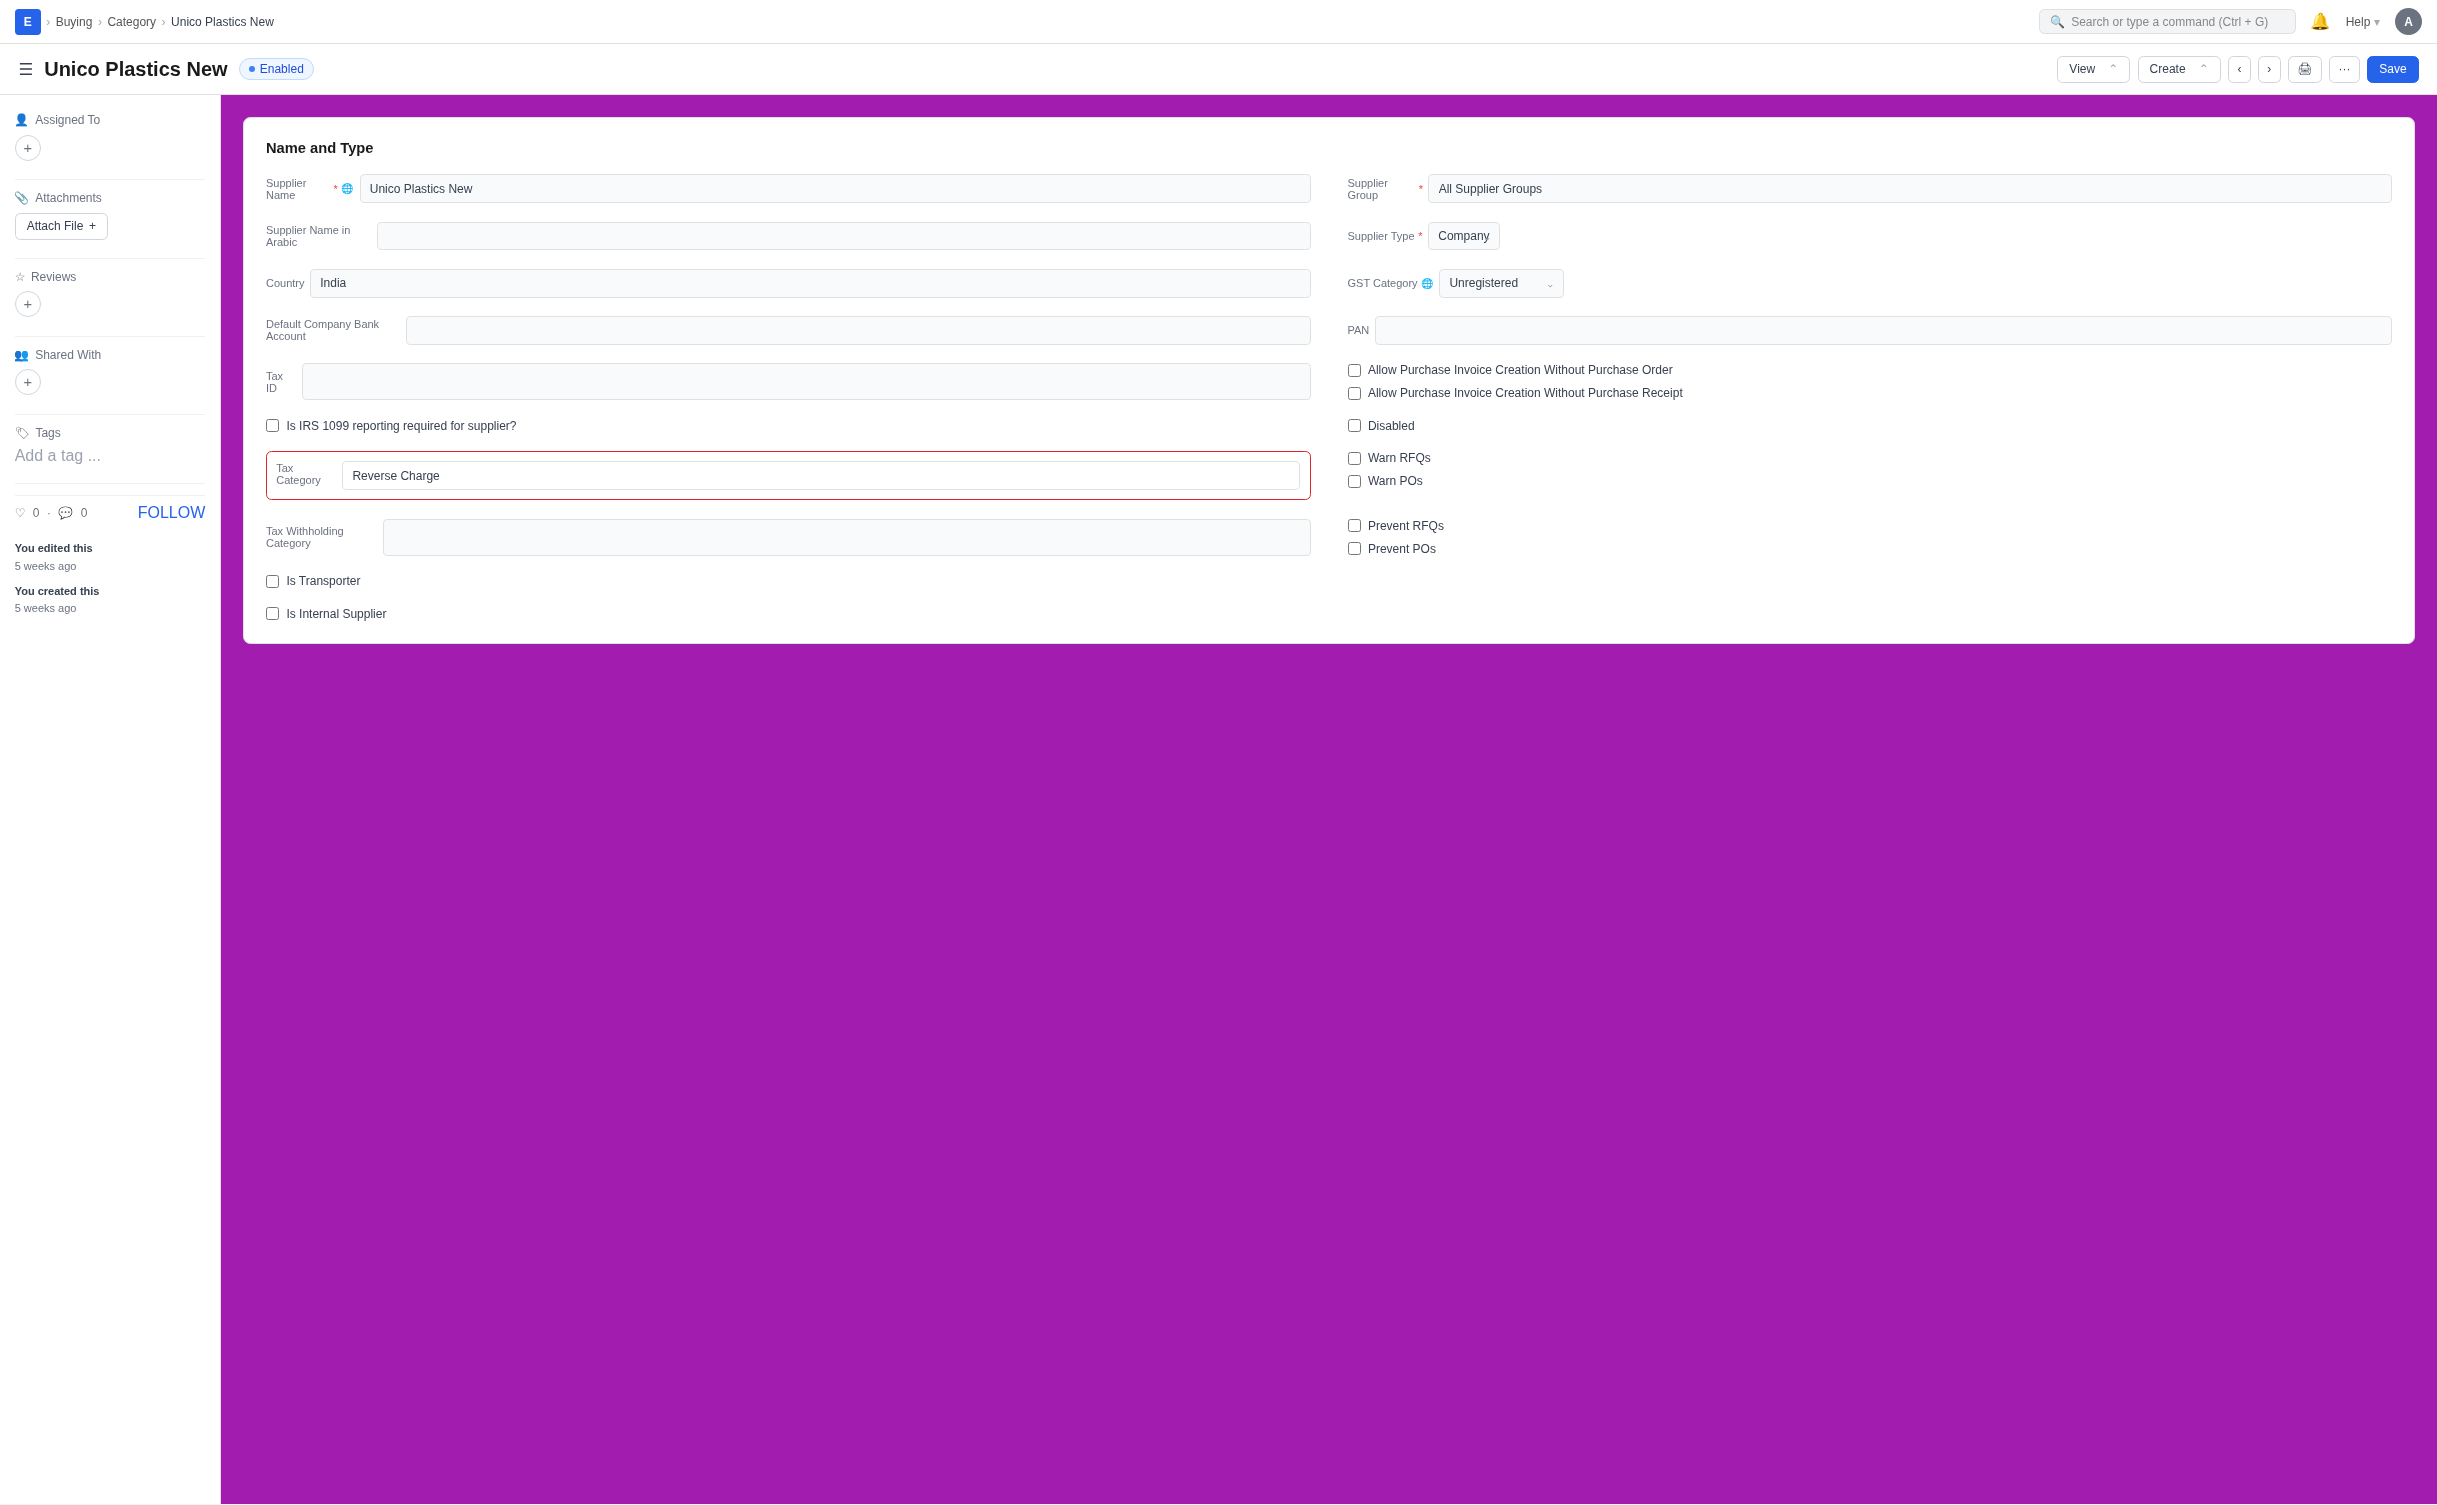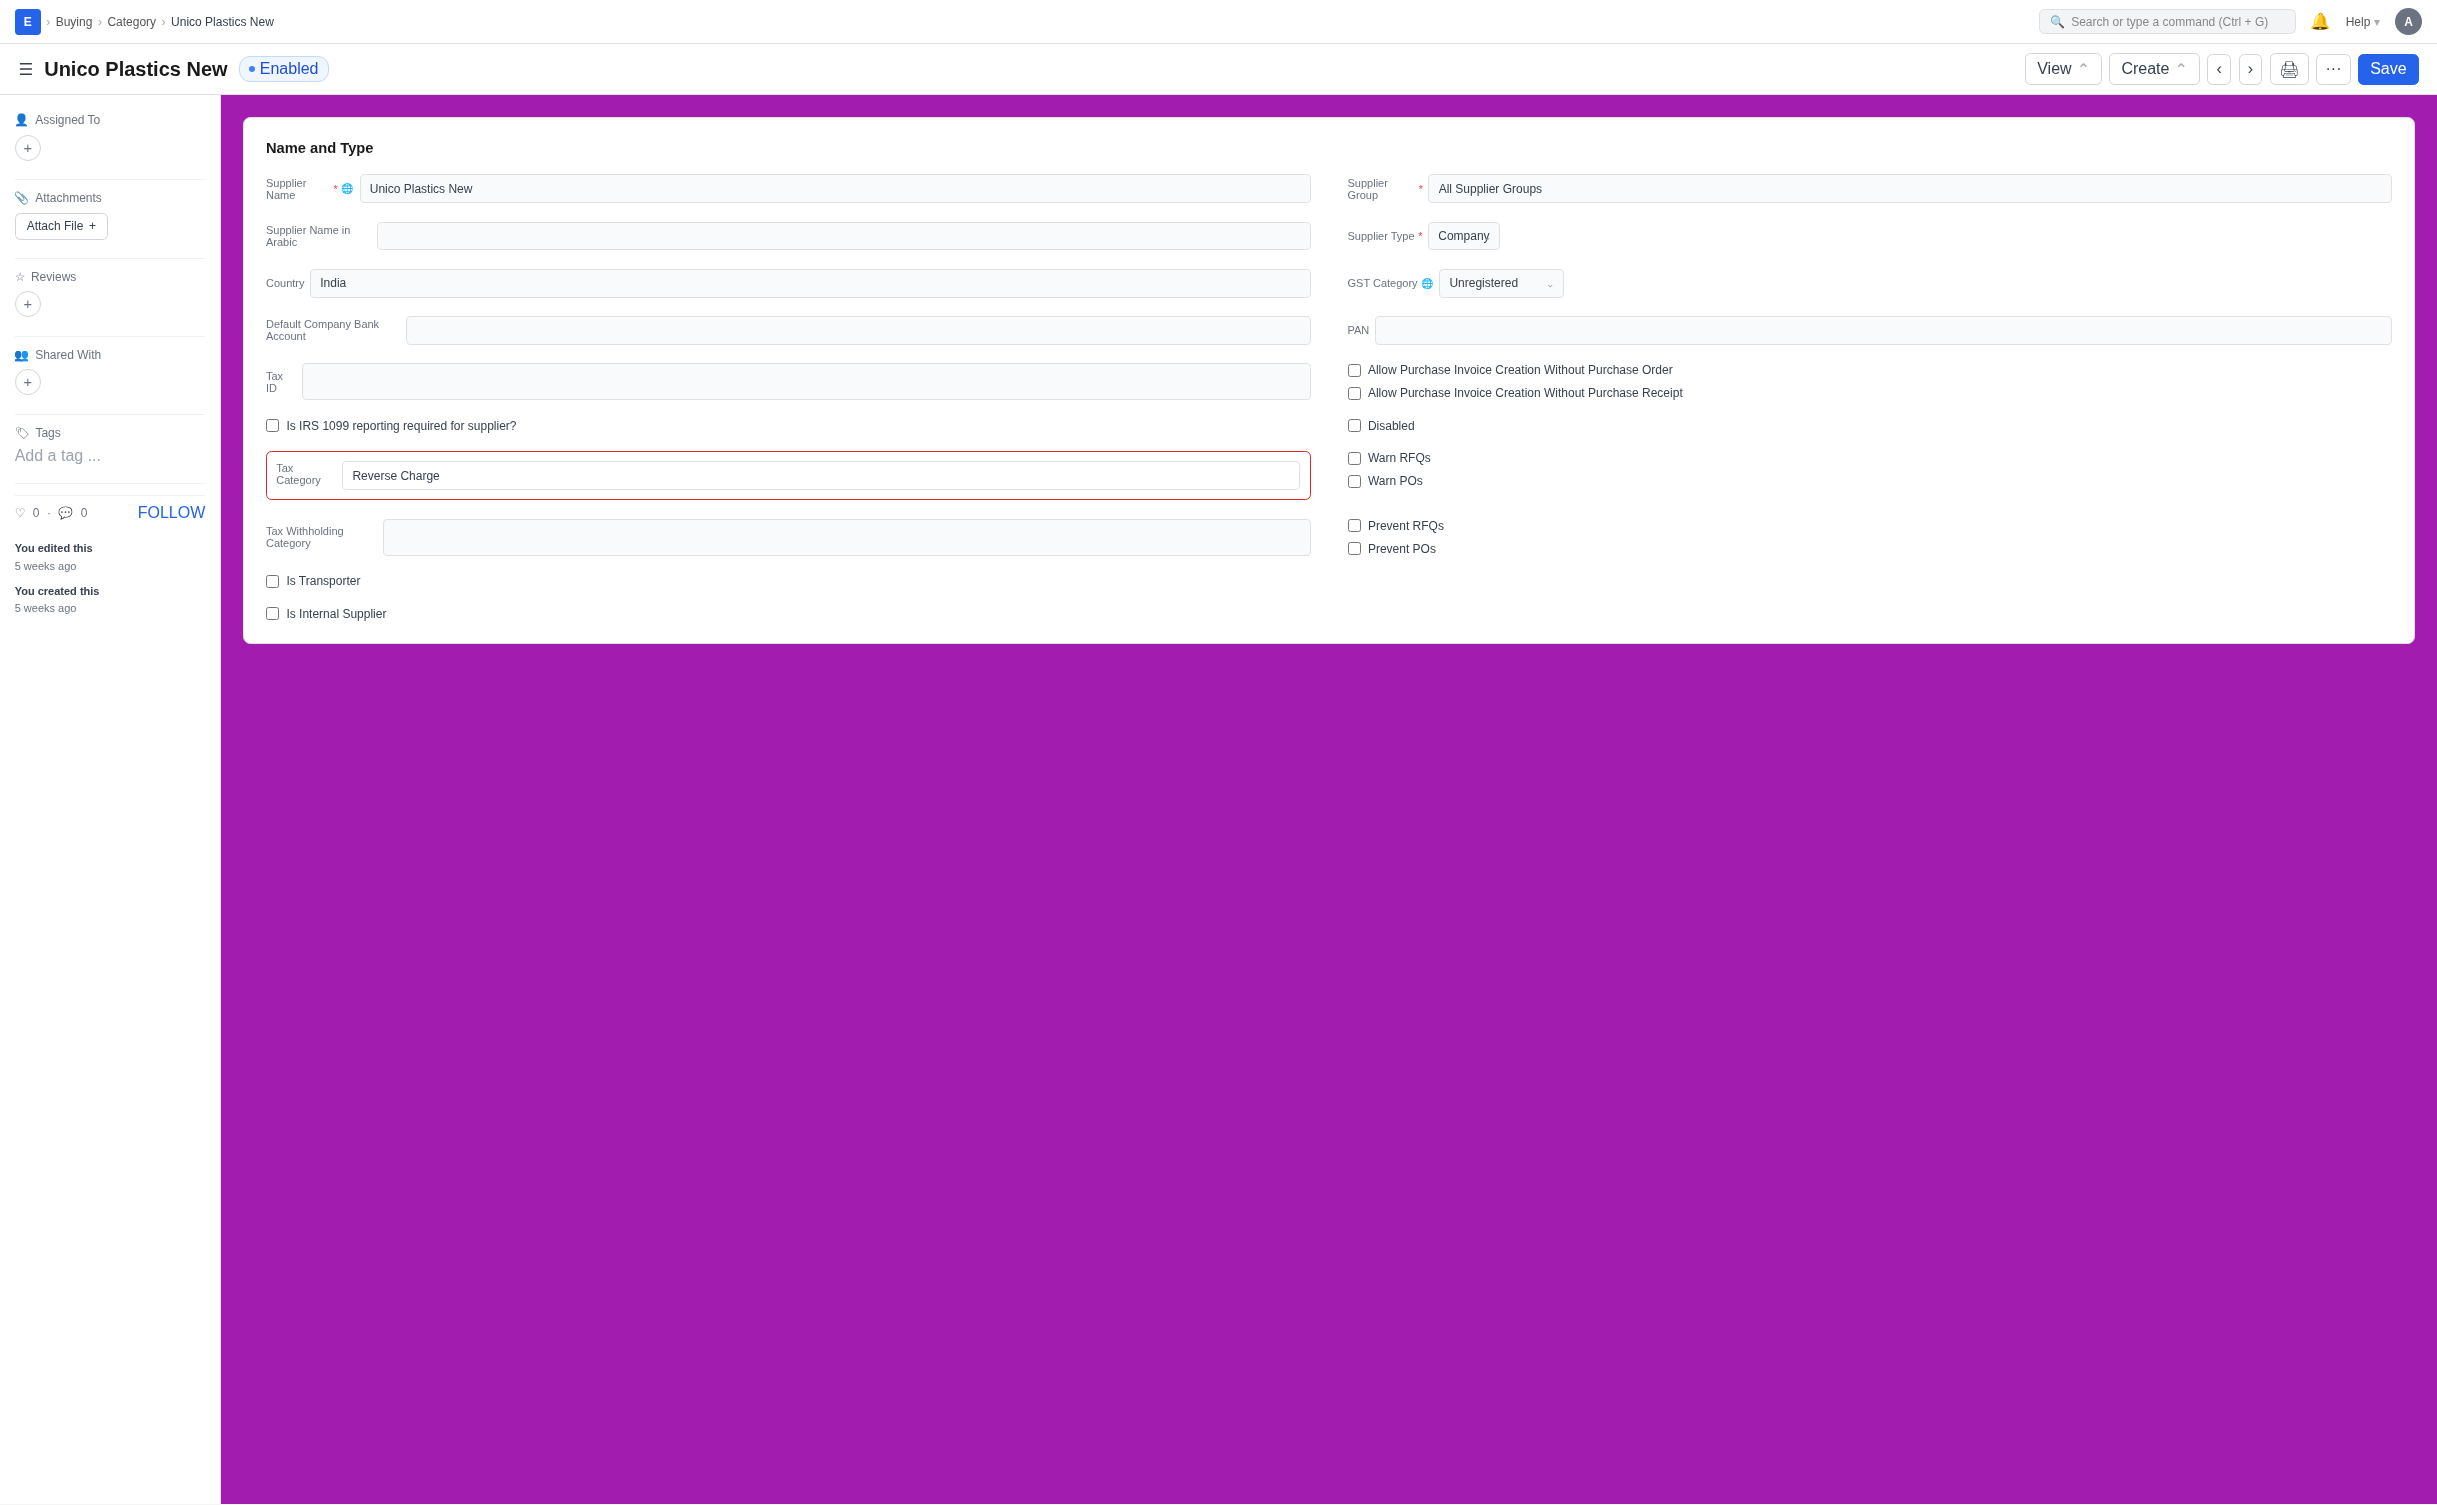--- a/index.html
+++ b/index.html
@@ -37,7 +37,7 @@
     .status-badge {
       display: flex; align-items: center; gap: 4.6px;
       background: #eff6ff; border: 0.9px solid #bfdbfe; border-radius: 11px;
-      padding: 2.8px 9.2px; font-size: 16px; color: #1d4ed8; font-weight: 500;
+      padding: 2.8px 9.2px; font-size: 12px; color: #1d4ed8; font-weight: 500;
     }
     .status-dot { width: 6.4px; height: 6.4px; border-radius: 50%; background: #3b82f6; }
     .header-right { display: flex; align-items: center; gap: 7.4px; }

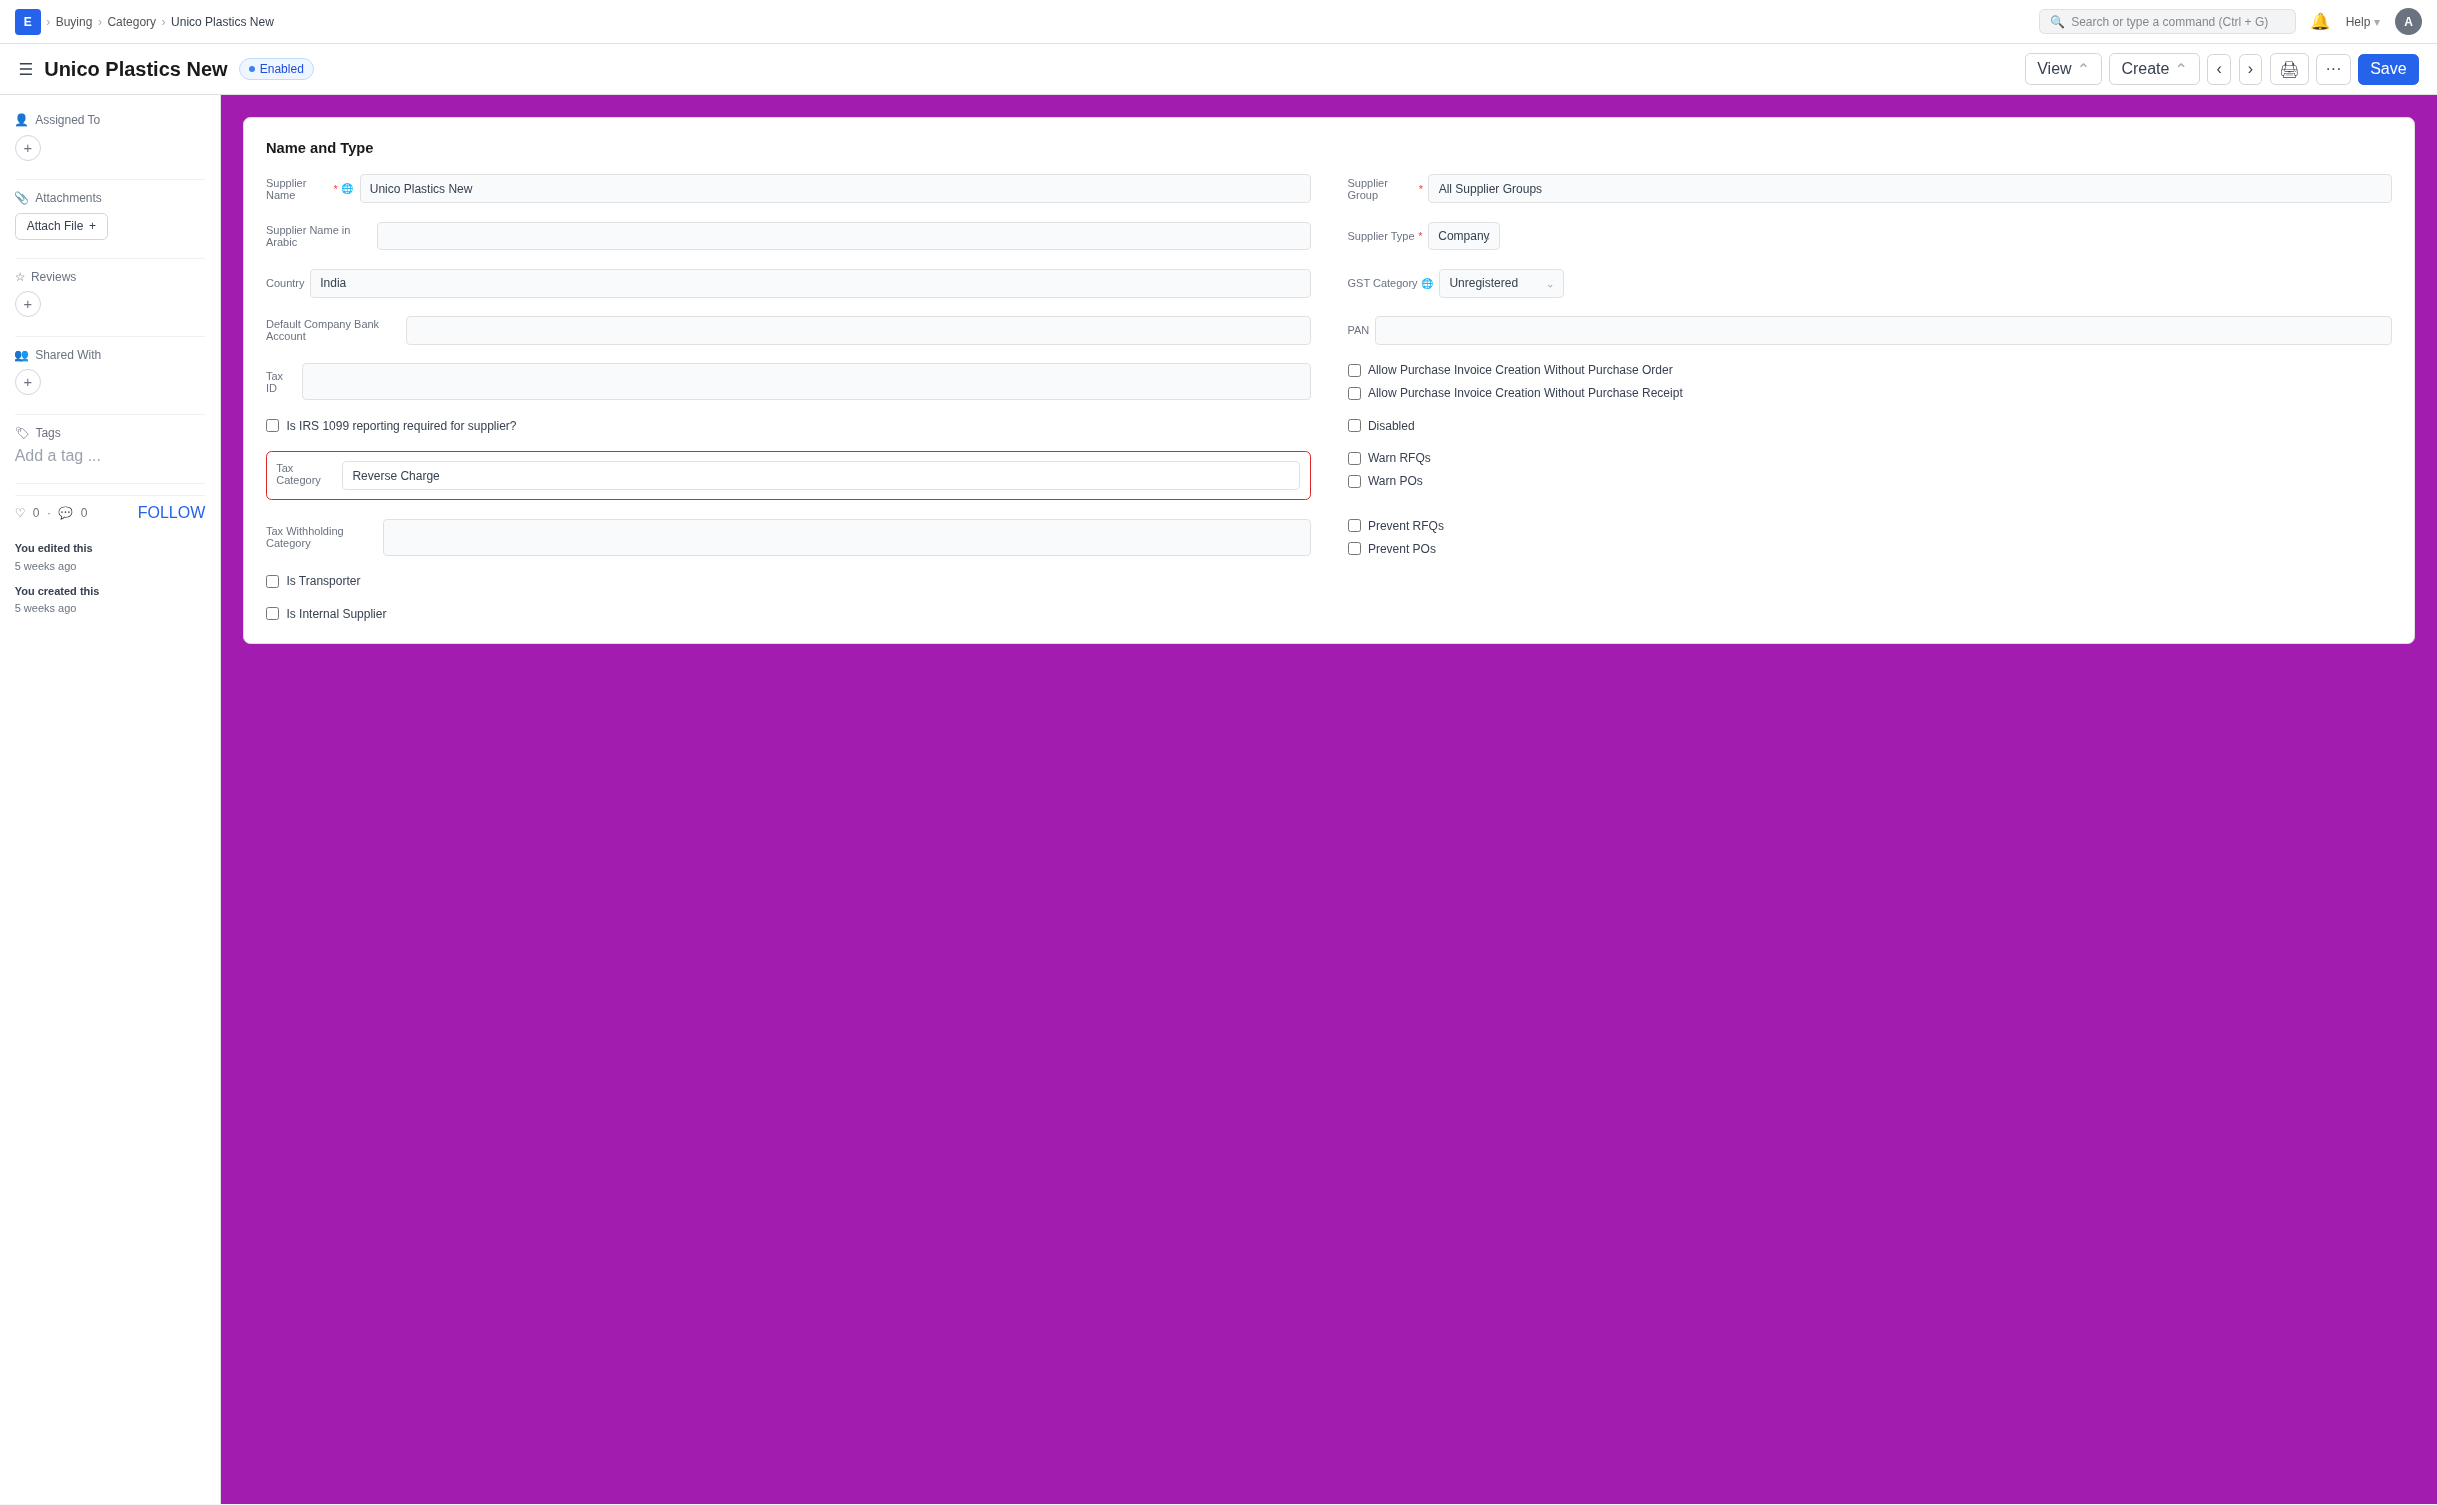--- a/index.html
+++ b/index.html
@@ -42,9 +42,9 @@
     .status-dot { width: 6.4px; height: 6.4px; border-radius: 50%; background: #3b82f6; }
     .header-right { display: flex; align-items: center; gap: 7.4px; }
     .btn {
-      display: flex; align-items: center; gap: 5px;
+      display: flex; align-items: center; gap: 13px;
       border: 0.9px solid #d1d5db; border-radius: 5.5px;
-      padding: 5.5px 11px; font-size: 16px; background: #fff; cursor: pointer; color: #374151;
+      padding: 5.5px 11px; font-size: 12px; background: #fff; cursor: pointer; color: #374151;
     }
     .btn-primary { background: #2563eb; color: #fff; border-color: #2563eb; font-weight: 500; }
     .btn-icon { padding: 5.5px 8.3px; }

